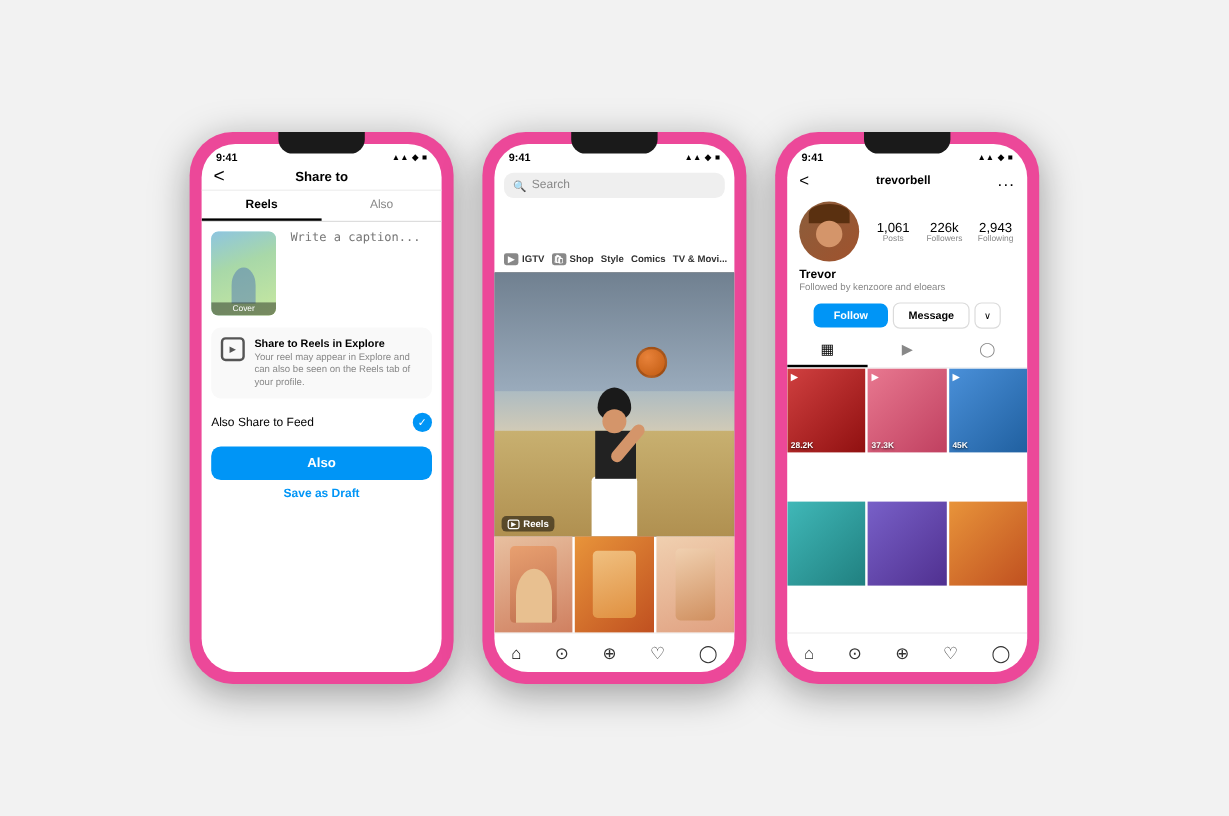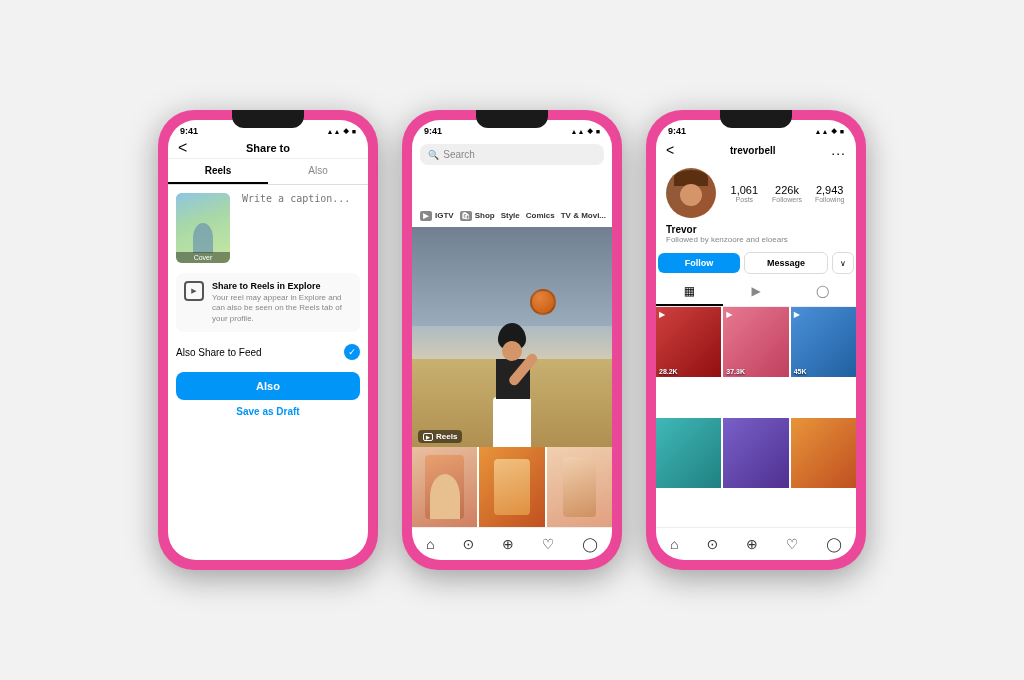--- a/index.html
+++ b/index.html
@@ -396,7 +396,7 @@
     .p3-actions {
       display: flex;
       gap: 4px;
-      padding: 4px 2px;
+      padding: 4px 22px;
       flex-shrink: 0;
       align-items: center;
     }

